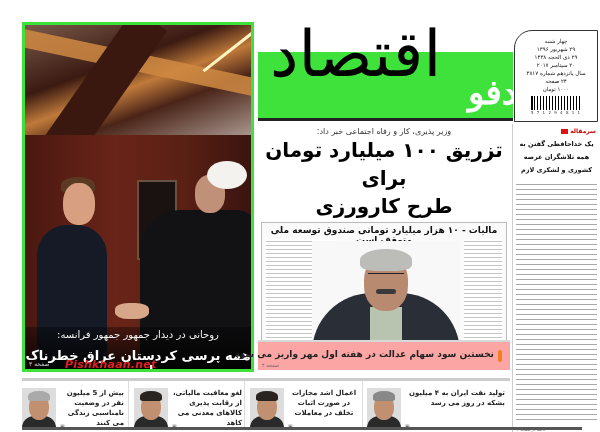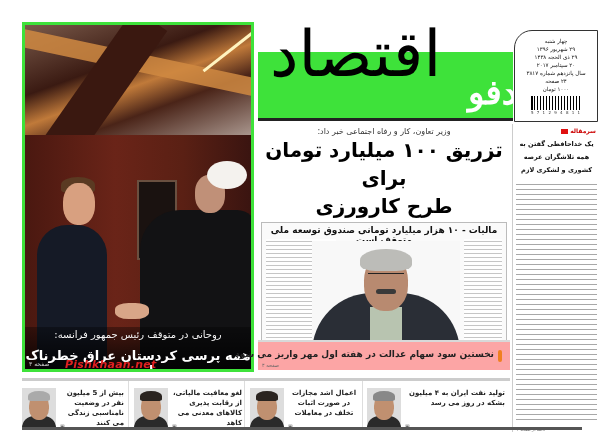--- a/index.html
+++ b/index.html
@@ -185,7 +185,7 @@
 </div>
 
 <div class="lead">
-  <div class="lead-kicker">وزیر تعاون، کار و رفاه اجتماعی خبر داد:</div>
+  <div class="lead-kicker">وزیر پذیری، کار و رفاه اجتماعی خبر داد:</div>
   <div class="lead-headline">تزریق ۱۰۰ میلیارد تومان برای</div>
   <div class="lead-headline">طرح کارورزی</div>
   <div class="lead-subbox">

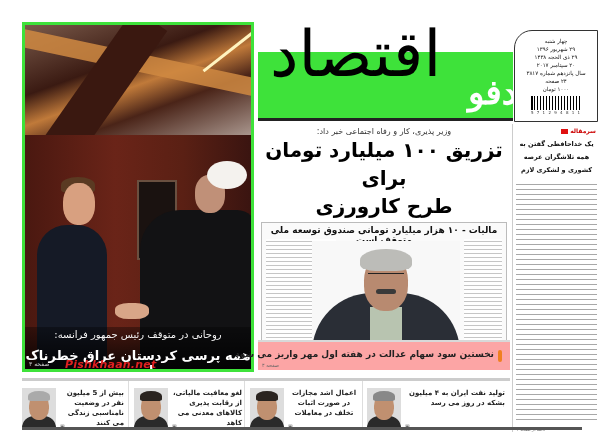--- a/index.html
+++ b/index.html
@@ -159,7 +159,7 @@
     <div class="hands"></div>
   </div>
   <div class="photo-caption">
-    <div class="caption-kicker">روحانی در متوقف رئیس جمهور فرانسه:</div>
+    <div class="caption-kicker">روحانی در دیدار جمهور جمهور فرانسه:</div>
     <div class="caption-title">همه پرسی کردستان عراق خطرناک است</div>
     <div class="caption-page">صفحه ۳</div>
     <div class="watermark">Pishkhaan.net</div>

